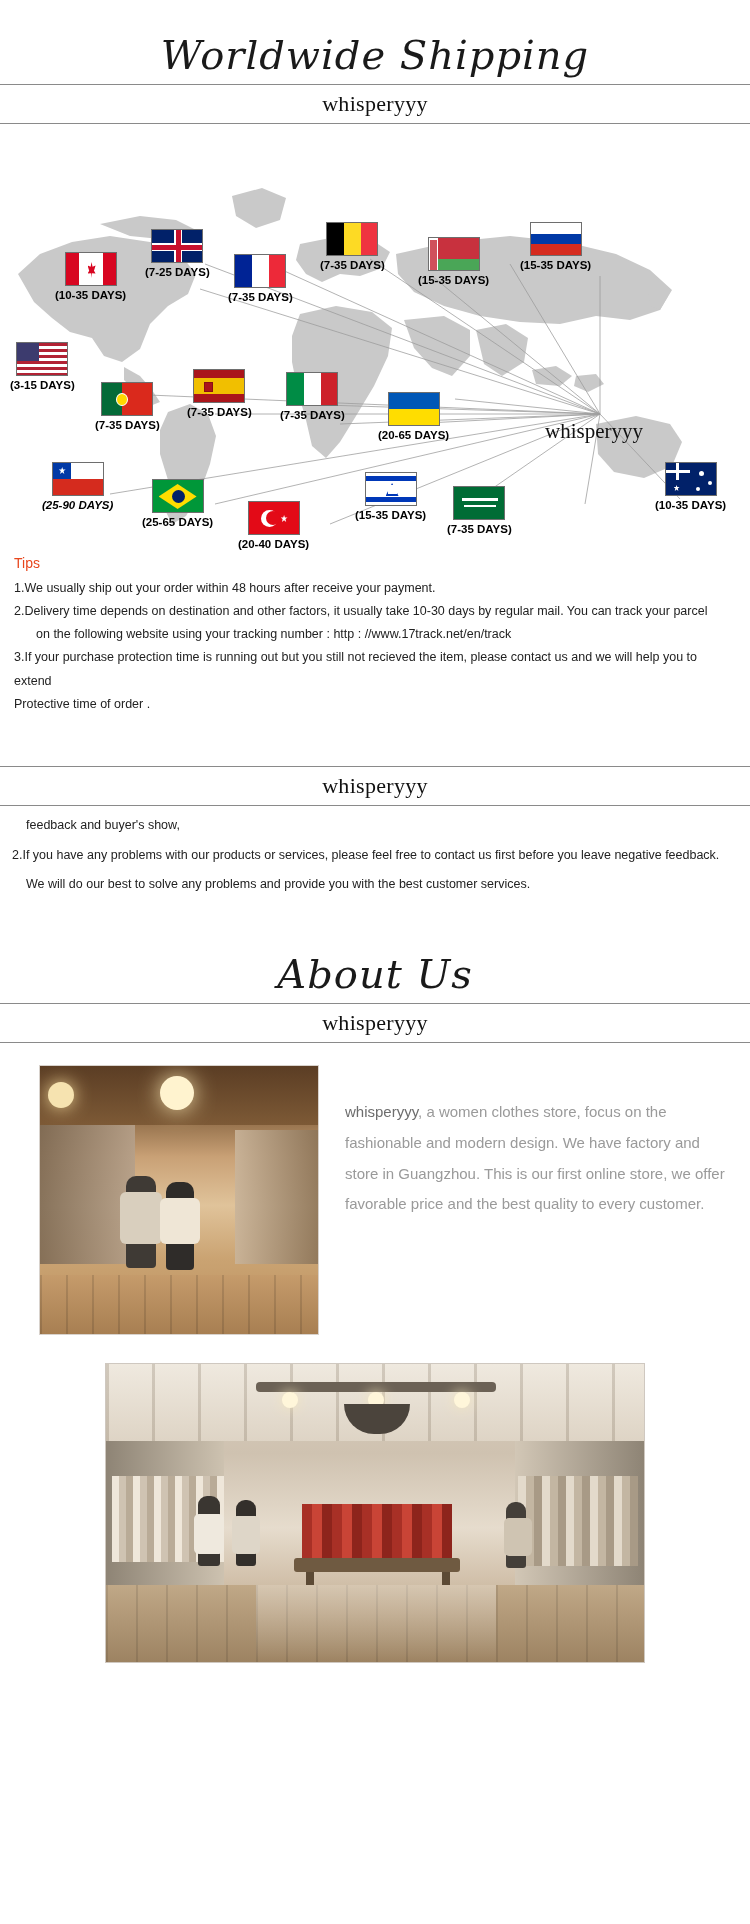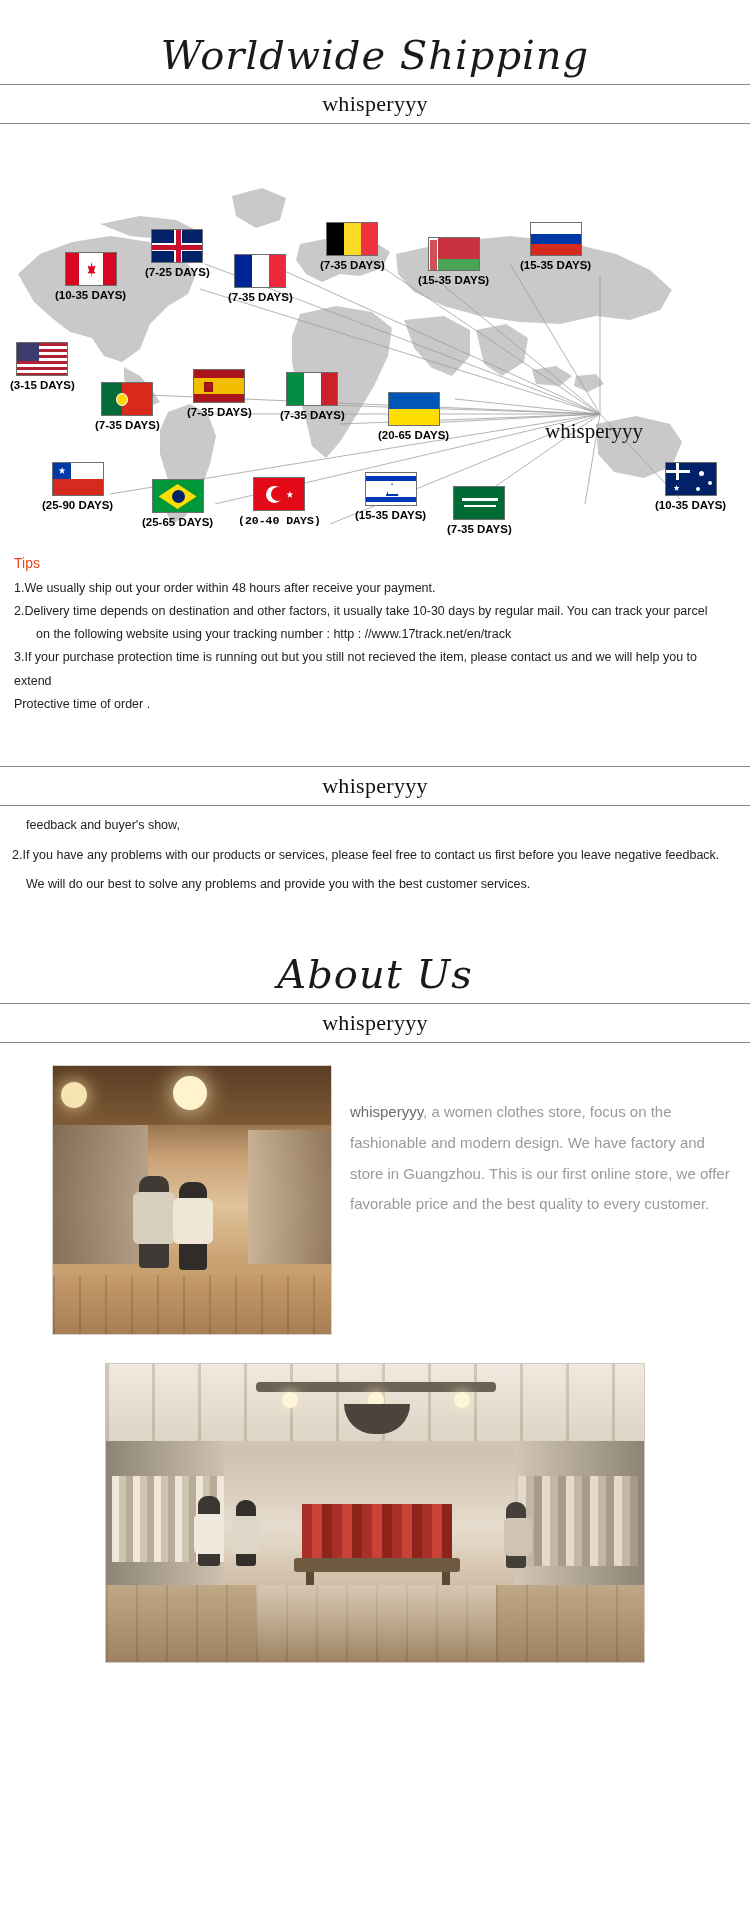--- a/index.html
+++ b/index.html
@@ -322,7 +322,7 @@
       <div class="days">(20-65 DAYS)</div>
     </div>
 
-    <div class="pin" style="left:42px; top:338px;">
+    <div class="pin" style="left:42px; top:338px;font-style:italic;">
       <div class="flag" style="background:#fff">
         <i class="cross" style="left:0;bottom:0;width:100%;height:50%;background:#D52B1E"></i>
         <i class="cross" style="left:0;top:0;width:18px;height:50%;background:#0039A6"></i>

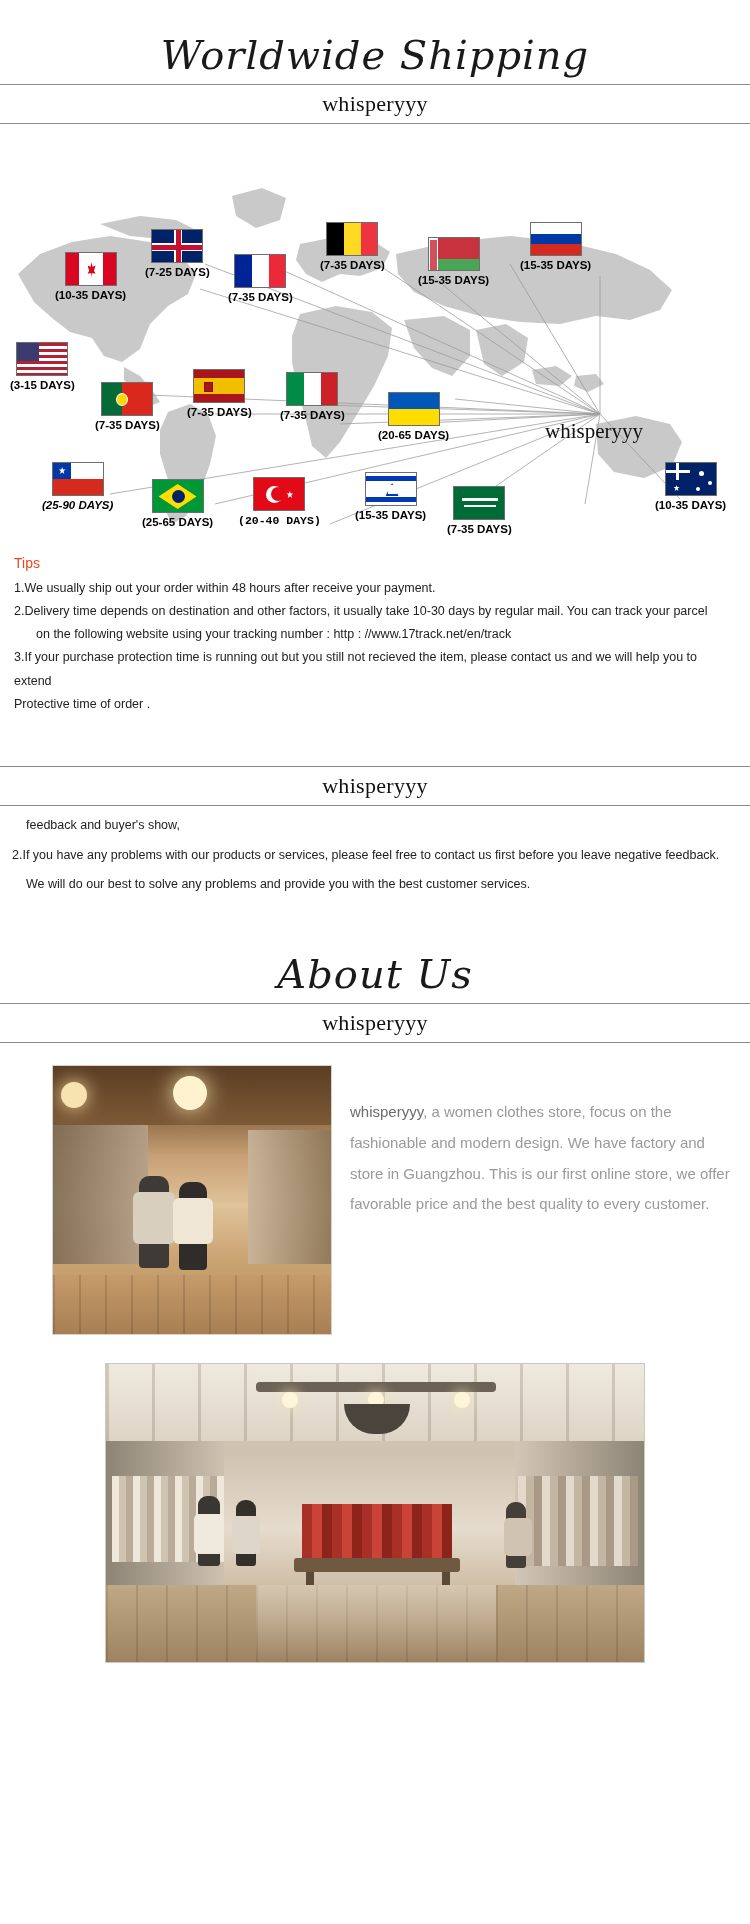--- a/index.html
+++ b/index.html
@@ -339,7 +339,7 @@
       <div class="days">(25-65 DAYS)</div>
     </div>
 
-    <div class="pin" style="left:238px; top:353px;font-family:Liberation Mono, monospace;">
+    <div class="pin" style="left:238px; top:377px;">
       <div class="flag" style="background:#E30A17">
         <i class="cross" style="left:12px;top:8px;width:17px;height:17px;border-radius:50%;background:#fff"></i>
         <i class="cross" style="left:17px;top:9px;width:14px;height:14px;border-radius:50%;background:#E30A17"></i>

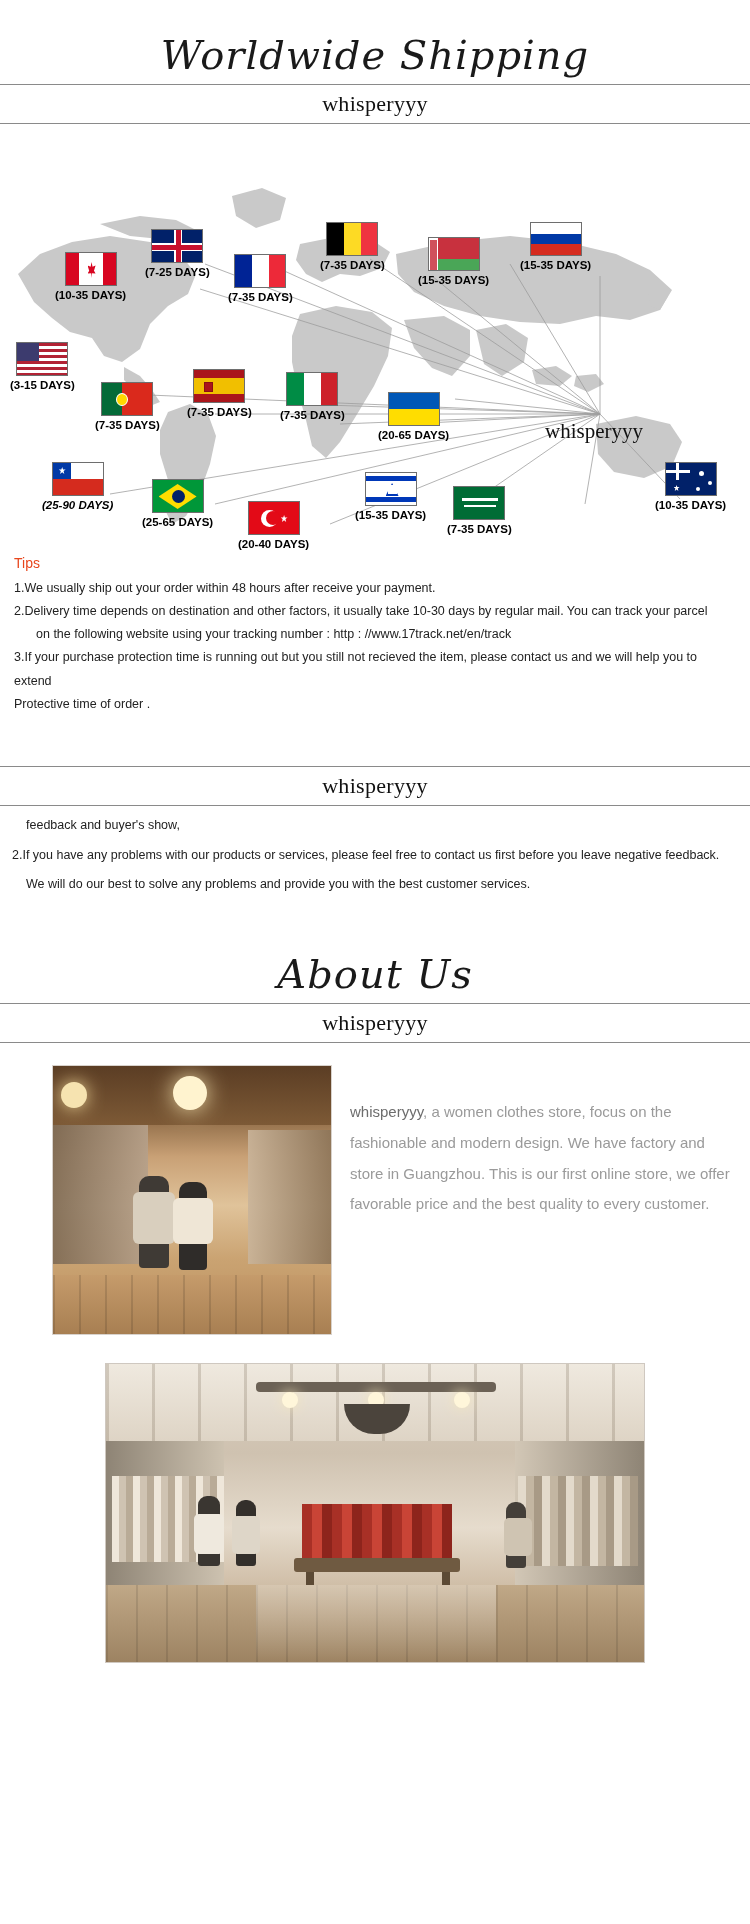--- a/index.html
+++ b/index.html
@@ -129,7 +129,7 @@
   .fb-notes p.sub { padding-left: 14px; }
 
   
-  .about-row { display:flex; gap: 18px; padding: 22px 18px 0 52px; }
+  .about-row { display:flex; gap: 26px; padding: 22px 18px 0 39px; }
   .about-photo {
     width: 280px; height: 270px;
     flex: 0 0 280px;

